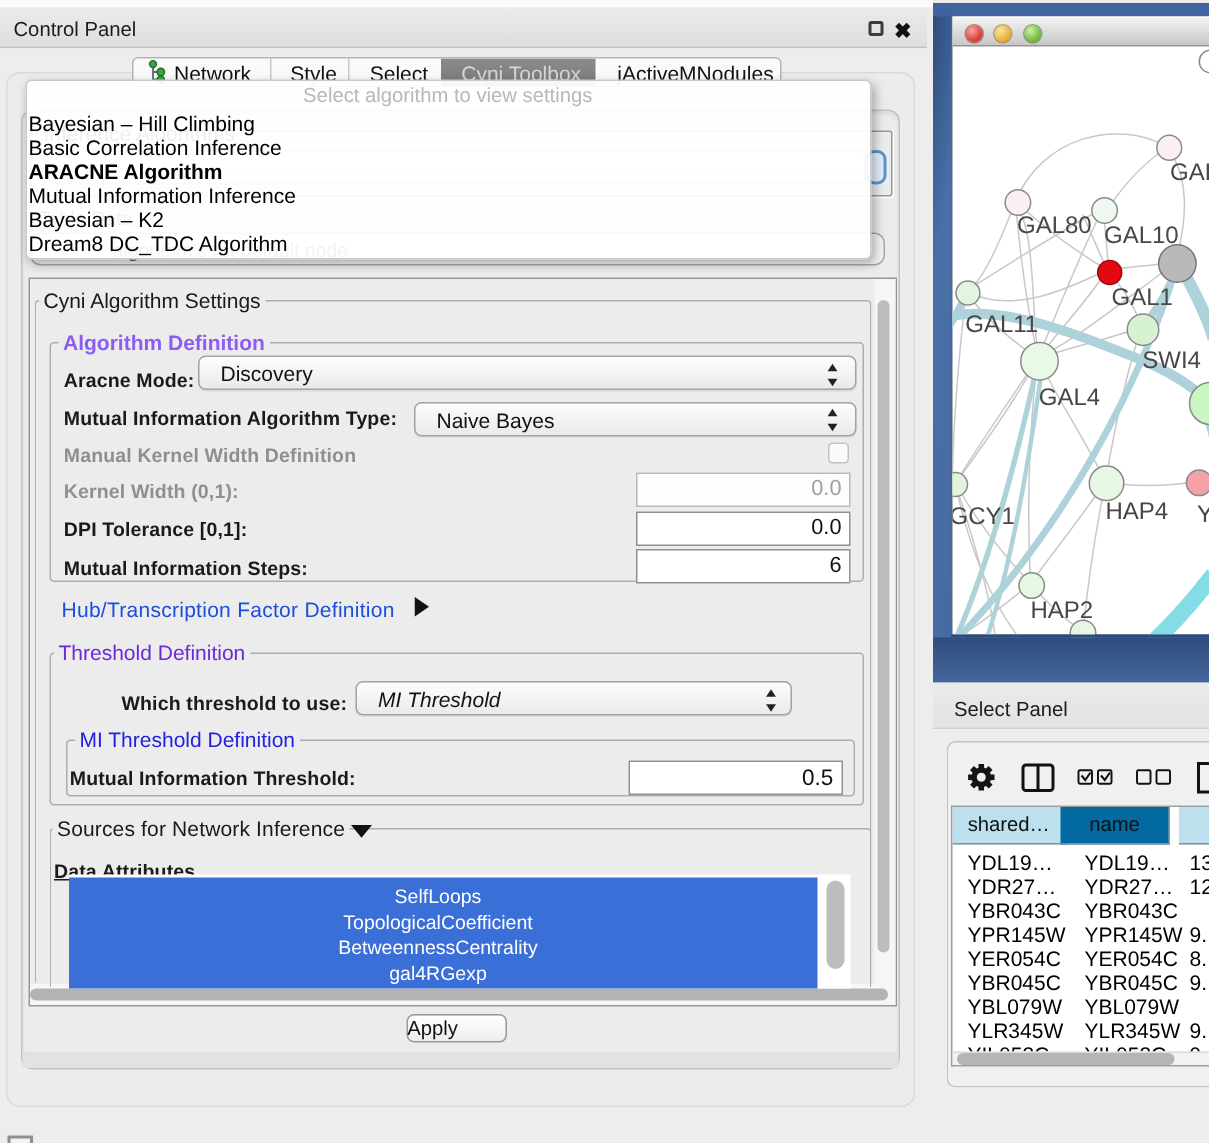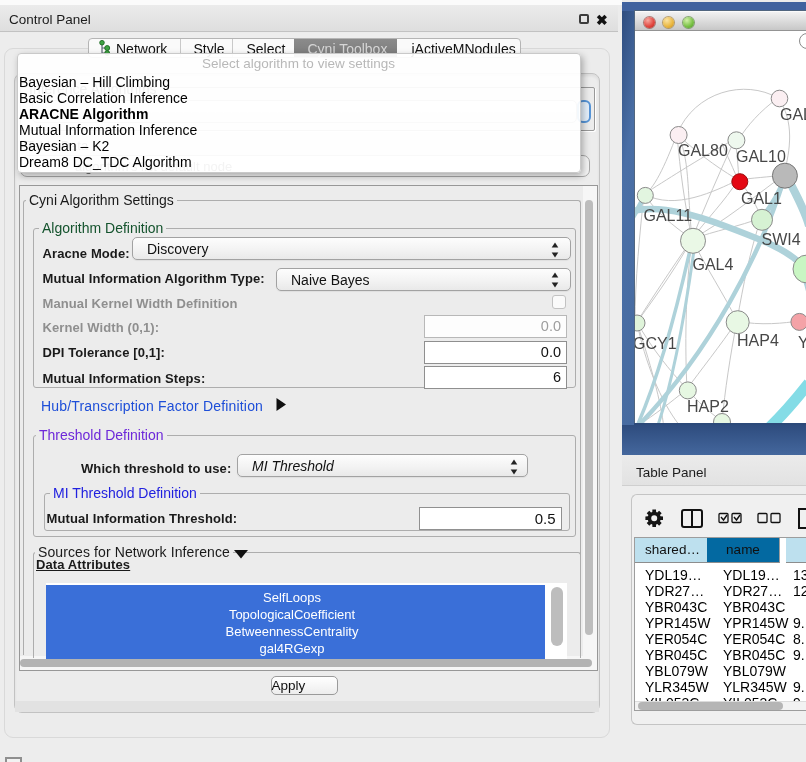--- a/index.html
+++ b/index.html
@@ -70,7 +70,7 @@
 <div class="grplbl" style="left:26px;top:193px;color:#1a1a1a;">Cyni Algorithm Settings</div>
 
 <div class="grp" style="left:33px;top:227.5px;width:543px;height:160px;"></div>
-<div class="grplbl" style="left:39px;top:221px;color:#14532d;">Algorithm Definition</div>
+<div class="grplbl" style="left:39px;top:221px;color:#8b5cf6;font-weight:bold;">Algorithm Definition</div>
 
 <div class="lbl" style="left:42.5px;top:246px;">Aracne Mode:</div>
 <div class="combo" style="left:132px;top:237px;width:439px;height:23px;">

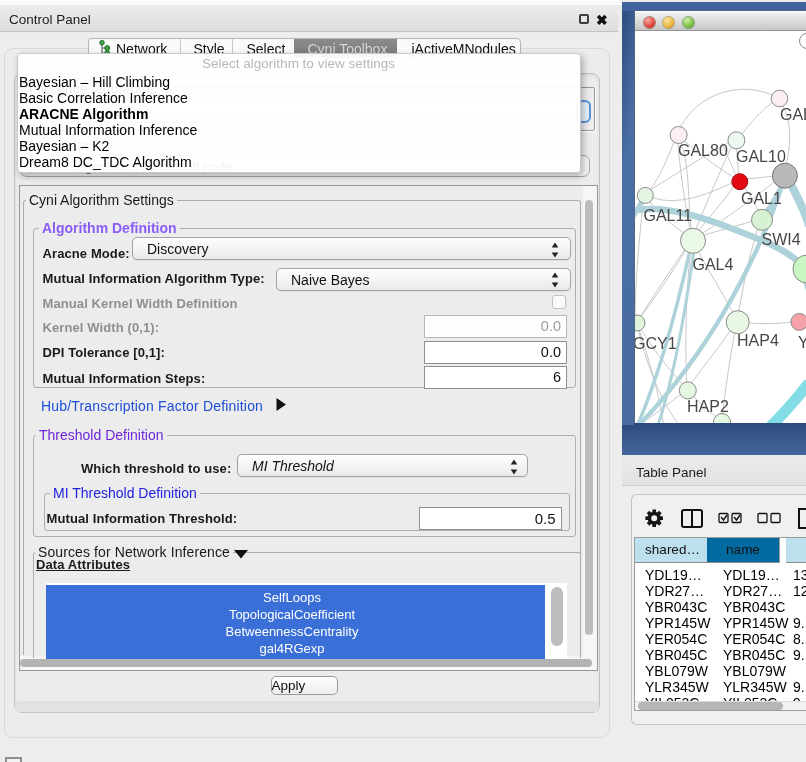--- a/index.html
+++ b/index.html
@@ -238,7 +238,7 @@
 <div class="abs" style="left:622px;top:425px;width:184px;height:30px;background:linear-gradient(#2e4c7e,#44679d);"></div>
 
 <div class="abs" style="left:622px;top:455px;width:184px;height:31px;background:linear-gradient(#ebebeb,#e2e2e2);border-bottom:1px solid #cfcfcf;"></div>
-<div class="abs" style="left:636px;top:465px;font-size:13.5px;color:#1c1c1c;">Table Panel</div>
+<div class="abs" style="left:636px;top:465px;font-size:13.5px;color:#1c1c1c;">Select Panel</div>
 <div class="abs" style="left:622px;top:486px;width:184px;height:276px;background:#ededed;"></div>
 
 <div class="abs" style="left:631px;top:494px;width:175px;height:231px;border:1px solid #c4c4c4;border-right:none;border-radius:6px 0 0 6px;background:#f0f0f0;"></div>

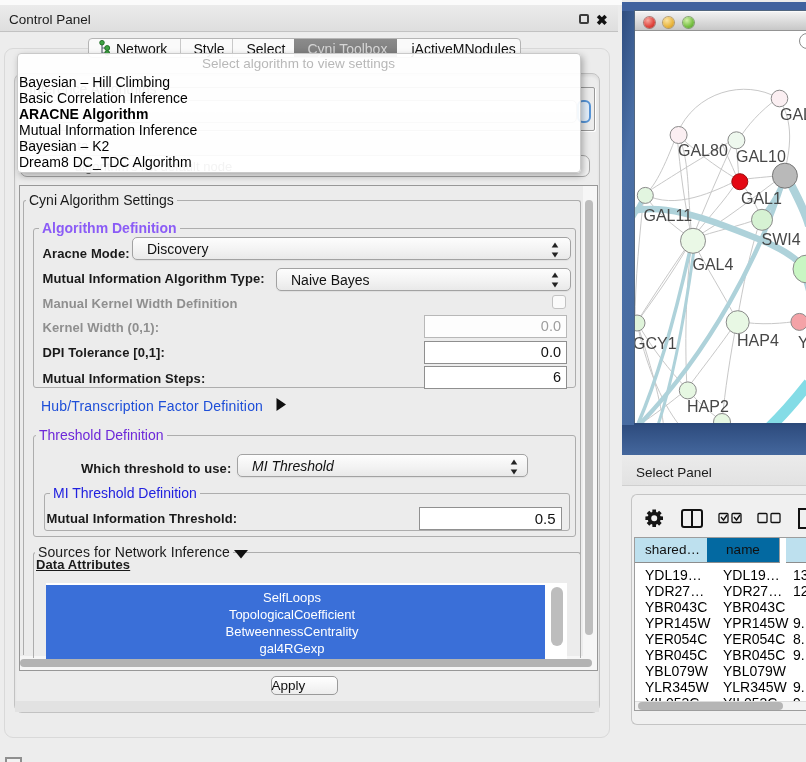--- a/index.html
+++ b/index.html
@@ -130,7 +130,7 @@
       <path d="M1 1 L15 1 L8 9.5 Z" fill="#111"></path>
     </svg>
 
-<div class="lbl" style="left:36px;top:557px;text-decoration:underline;">Data Attributes</div>
+<div class="lbl" style="left:36px;top:573px;text-decoration:underline;">Data Attributes</div>
 
 <div class="abs" style="left:45.5px;top:583px;width:521px;height:75.5px;background:#fff;"></div>
 <div class="abs" style="left:45.5px;top:585px;width:499.5px;height:73.5px;background:#3a6fd8;"></div>

